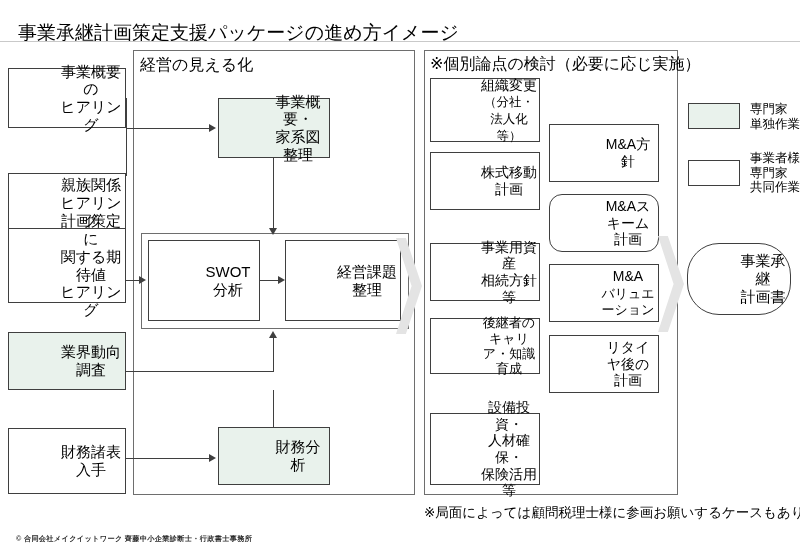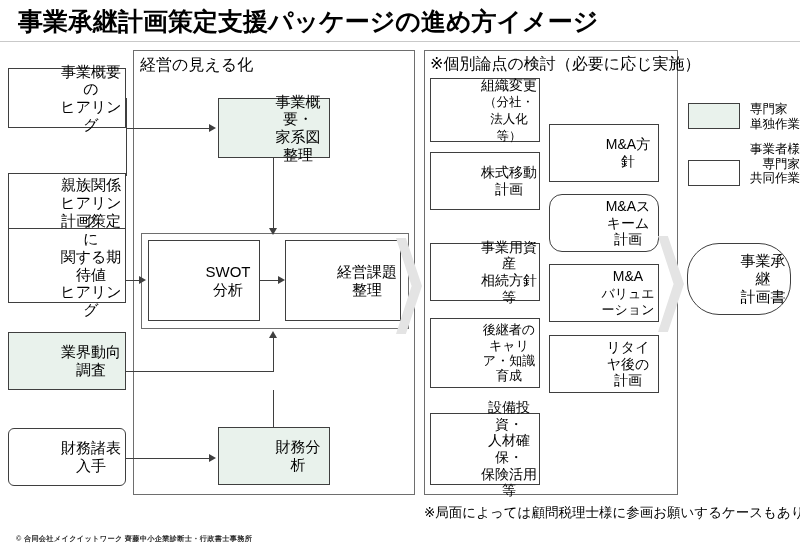--- a/index.html
+++ b/index.html
@@ -12,8 +12,8 @@
 
   
   .title{
-    position:absolute;left:18px;top:4px;width:760px;height:34px;
-    font-size:25px;line-height:34px;font-weight:700;letter-spacing:0px;
+    position:absolute;left:18px;top:16px;width:760px;height:34px;
+    font-size:19px;line-height:34px;font-weight:400;letter-spacing:0px;
     white-space:nowrap;
   }
   .title-rule{

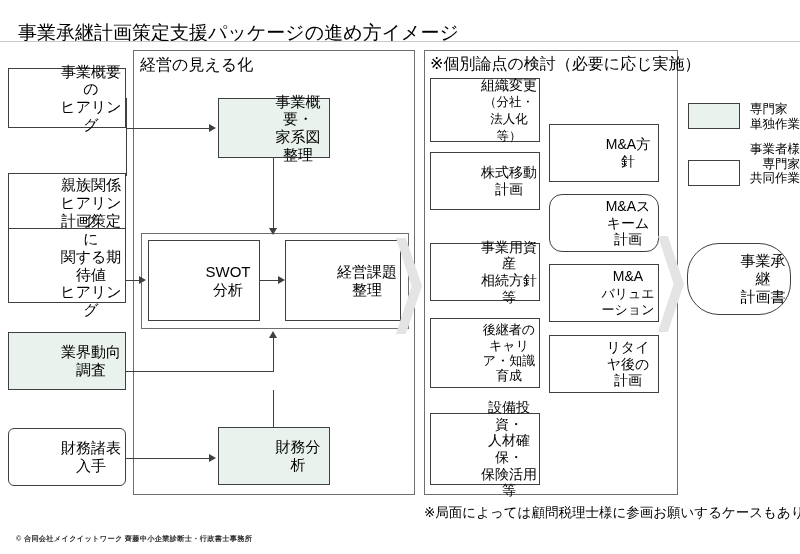--- a/index.html
+++ b/index.html
@@ -285,7 +285,7 @@
   </div>
 
   <div class="legend-sw" style="left:688px;top:160px;"></div>
-  <div class="legend-tx" style="left:750px;top:142px;text-align:right;">
+  <div class="legend-tx" style="left:750px;top:151px;">
     <span>事業者様</span><br>
     <span>専門家</span><br>
     <span>共同作業</span>

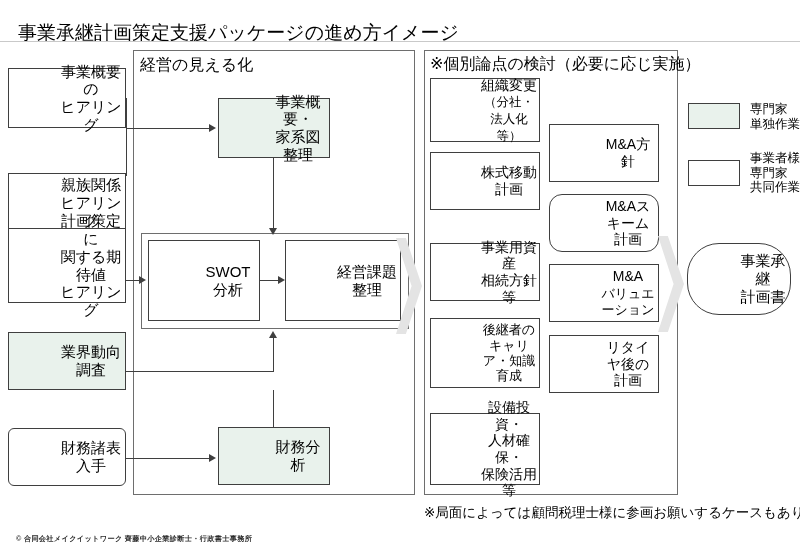--- a/index.html
+++ b/index.html
@@ -226,7 +226,7 @@
     </span>
   </div>
 
-  <div class="box f13" style="left:430px;top:318px;width:110px;height:70px;">
+  <div class="box f13" style="left:430px;top:318px;width:110px;height:56px;">
     <span class="t">
       <span>後継者の</span><br>
       <span>キャリア・知識</span><br>

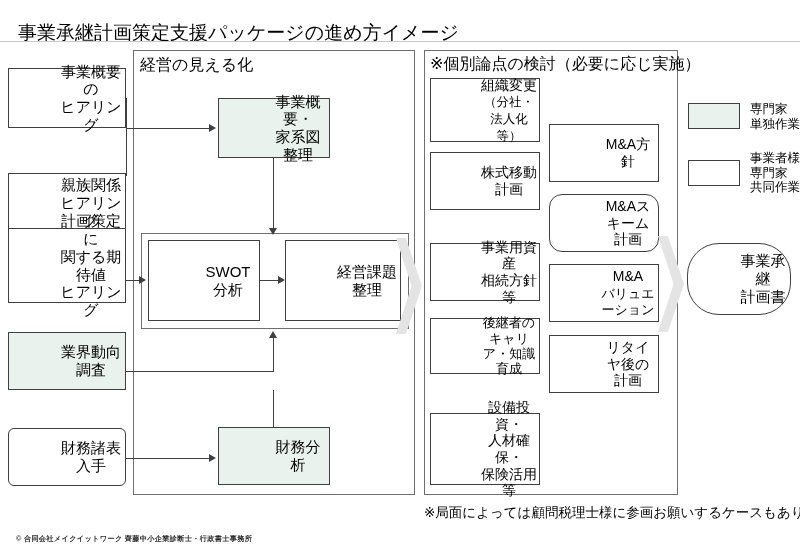--- a/index.html
+++ b/index.html
@@ -137,7 +137,7 @@
     </span>
   </div>
 
-  <div class="box" style="left:8px;top:428px;width:118px;height:58px;border-radius:6px;">
+  <div class="box" style="left:8px;top:428px;width:118px;height:66px;">
     <span class="t">
       <span>財務諸表</span><br>
       <span>入手</span>

